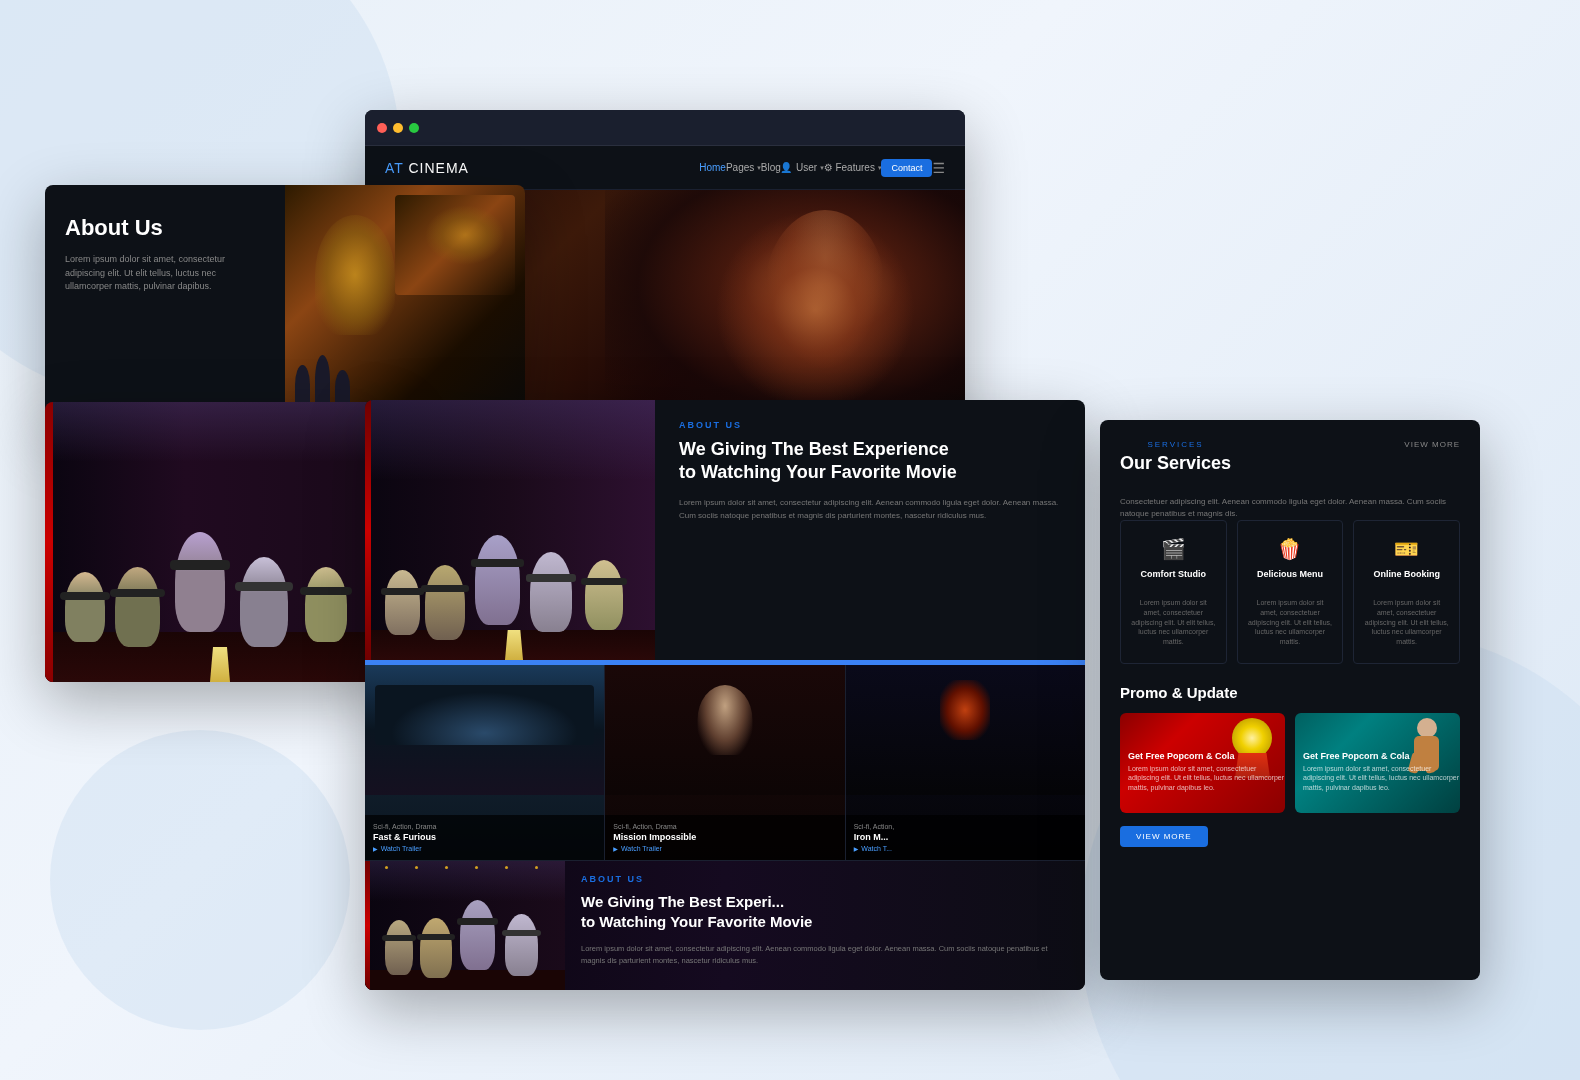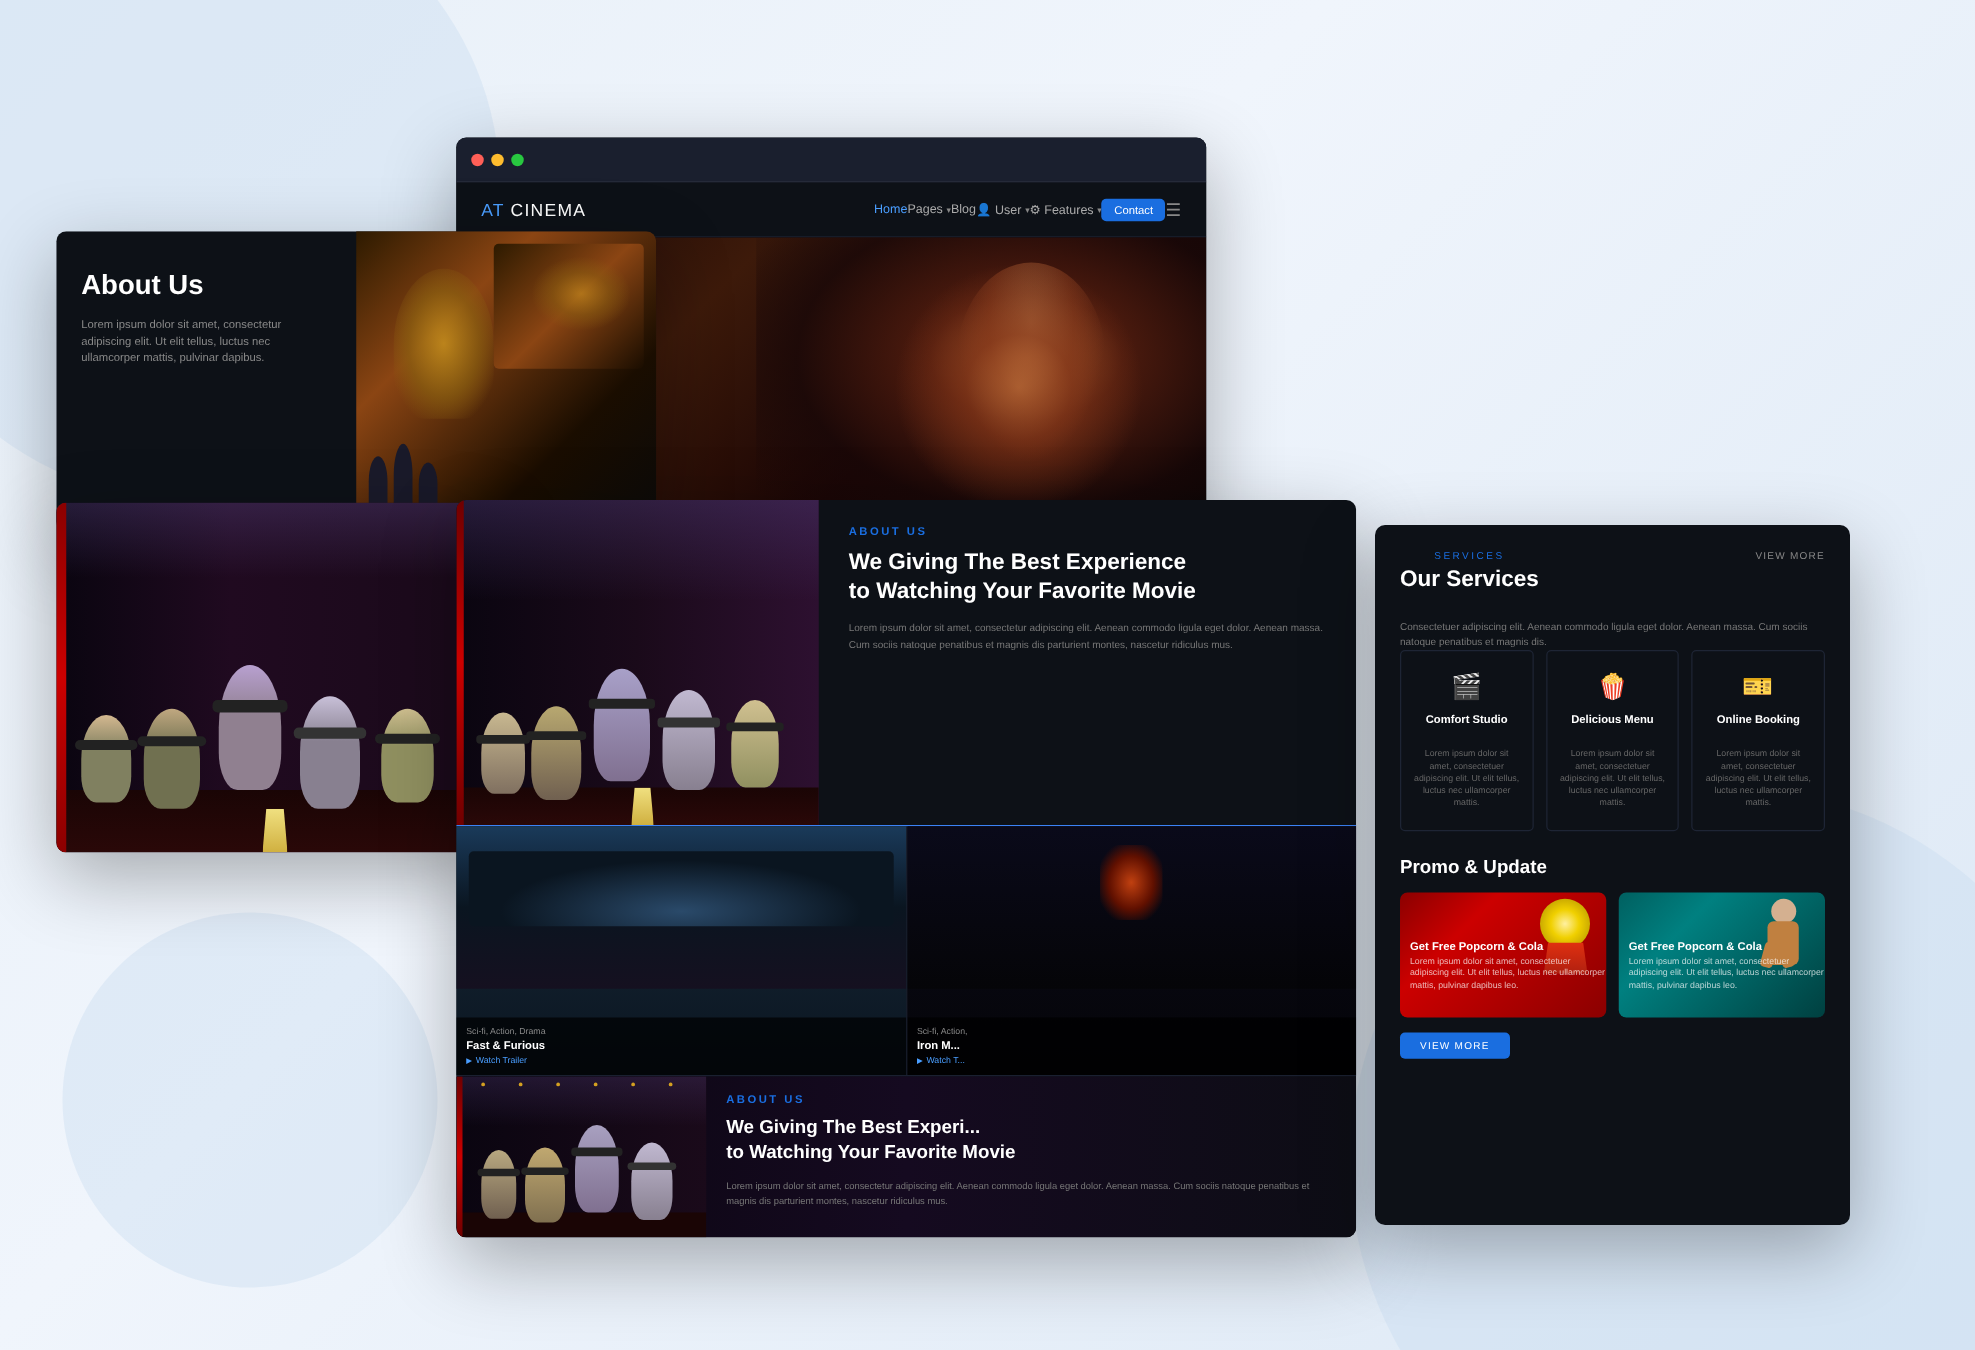--- a/index.html
+++ b/index.html
@@ -225,7 +225,7 @@
     .movie-grid {
       display: flex;
       height: 200px;
-      border-top: 1px solid #3b82f6;
+      border-top: 5px solid #3b82f6;
     }
     .movie-card {
       flex: 1;

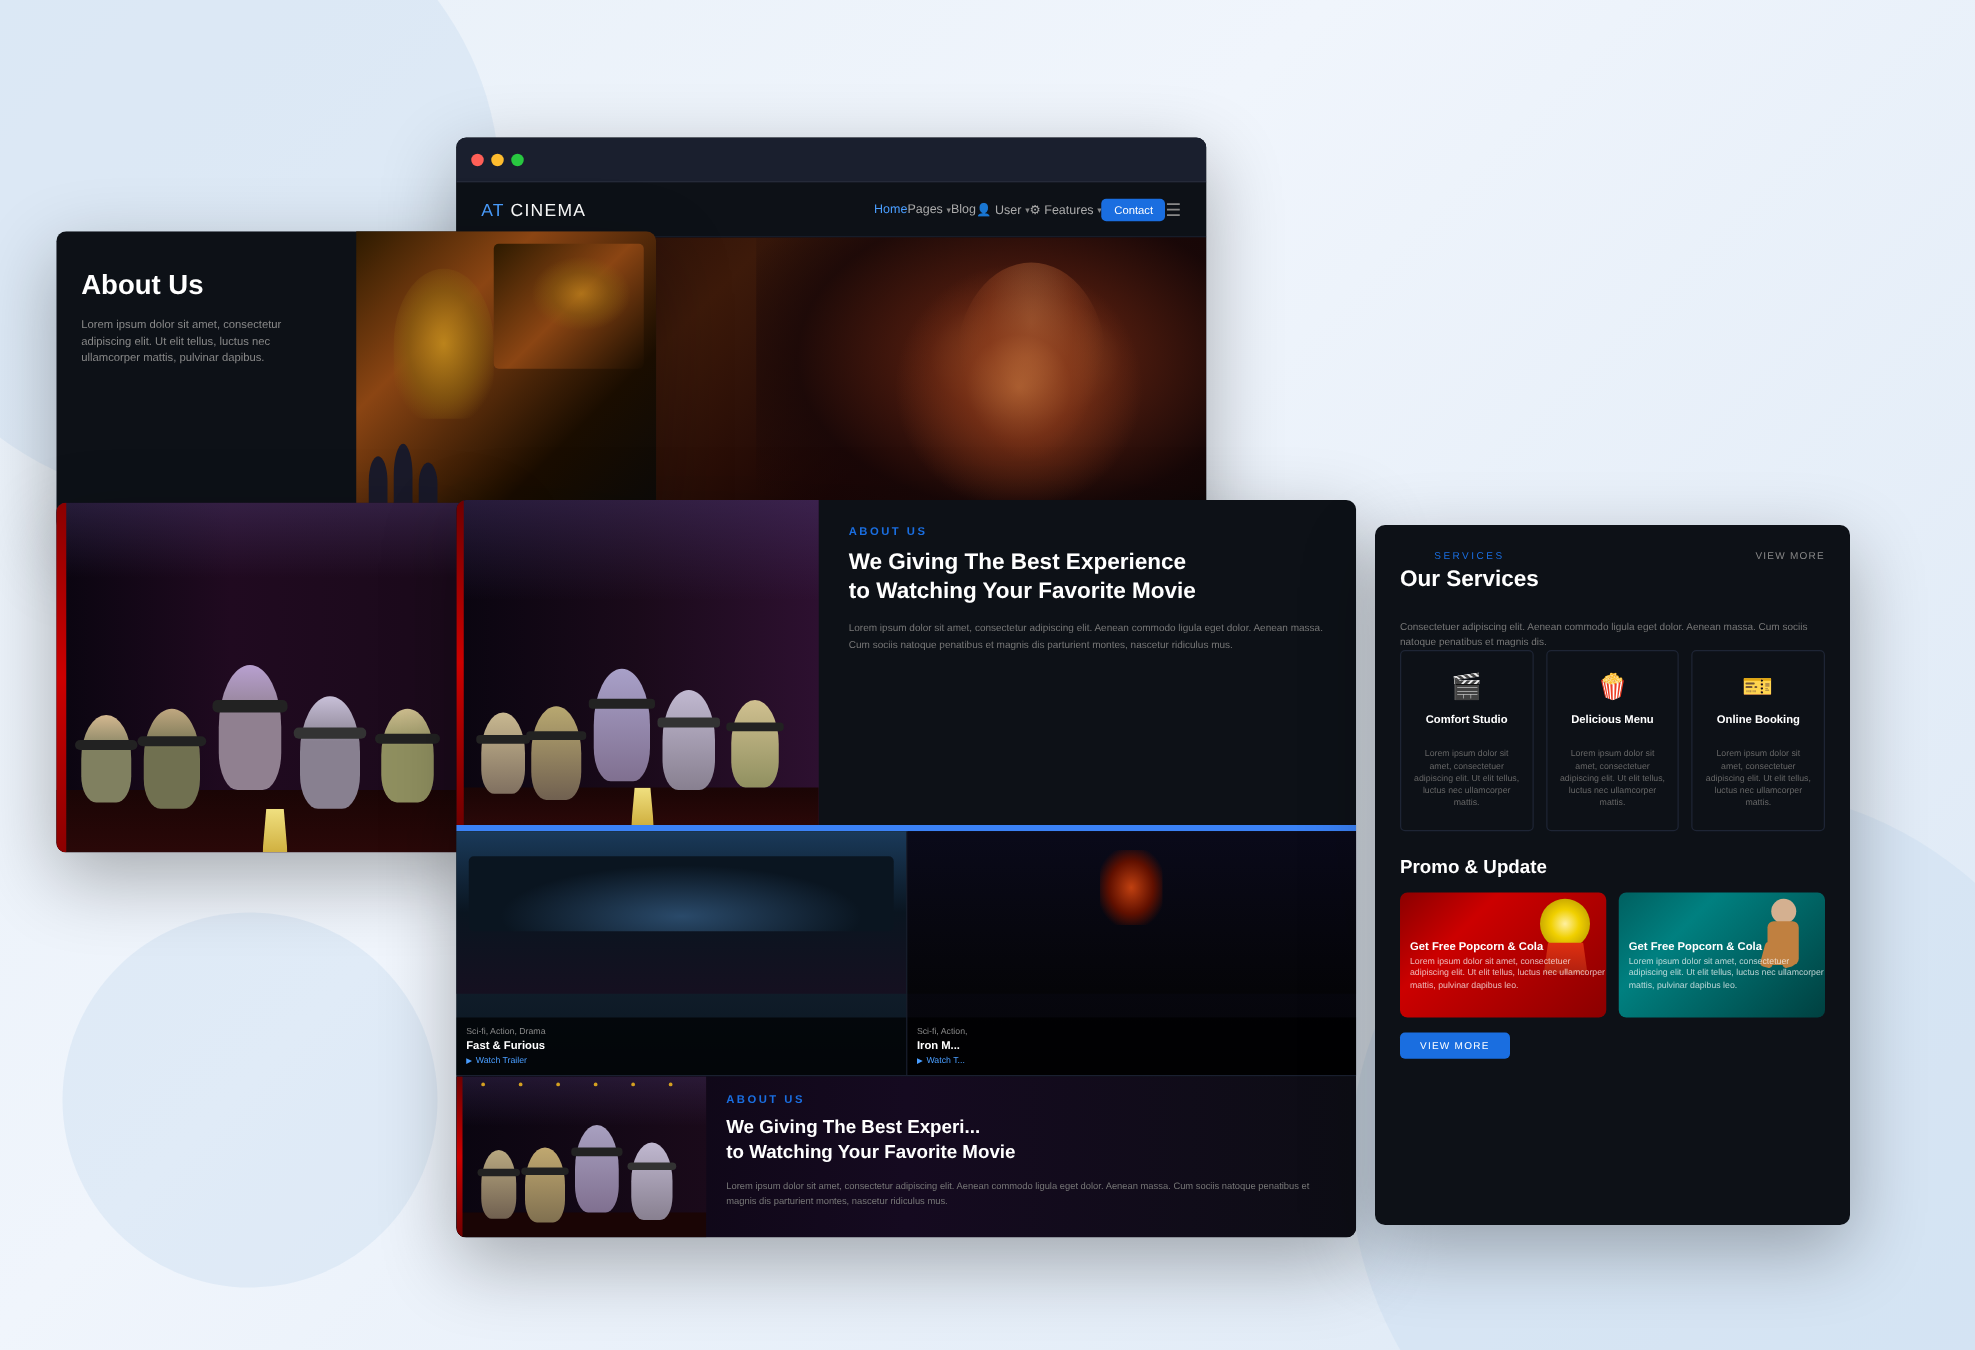--- a/index.html
+++ b/index.html
@@ -587,6 +587,16 @@
       </div>
 
 
+      <div class="movie-card movie-bg-3">
+        <div style="position:absolute; top:0; left:0; right:0; height:130px; background:linear-gradient(to bottom, #1a0808, #0d0505);">
+          <div style="position:absolute; top:20px; left:50%; transform:translateX(-50%); width:55px; height:70px; background:radial-gradient(ellipse at 50% 30%, #c0a080 0%, #604030 50%, transparent 80%); border-radius:50% 50% 30% 30%;"></div>
+        </div>
+        <div class="movie-overlay">
+          <div class="movie-genre">Sci-fi, Action, Drama</div>
+          <div class="movie-title">Mission Impossible</div>
+          <div class="movie-trailer">Watch Trailer</div>
+        </div>
+      </div>
 
       <div class="movie-card movie-bg-4">
         <div style="position:absolute; top:0; left:0; right:0; height:130px; background:linear-gradient(to bottom, #0a0a1a, #050508);">

